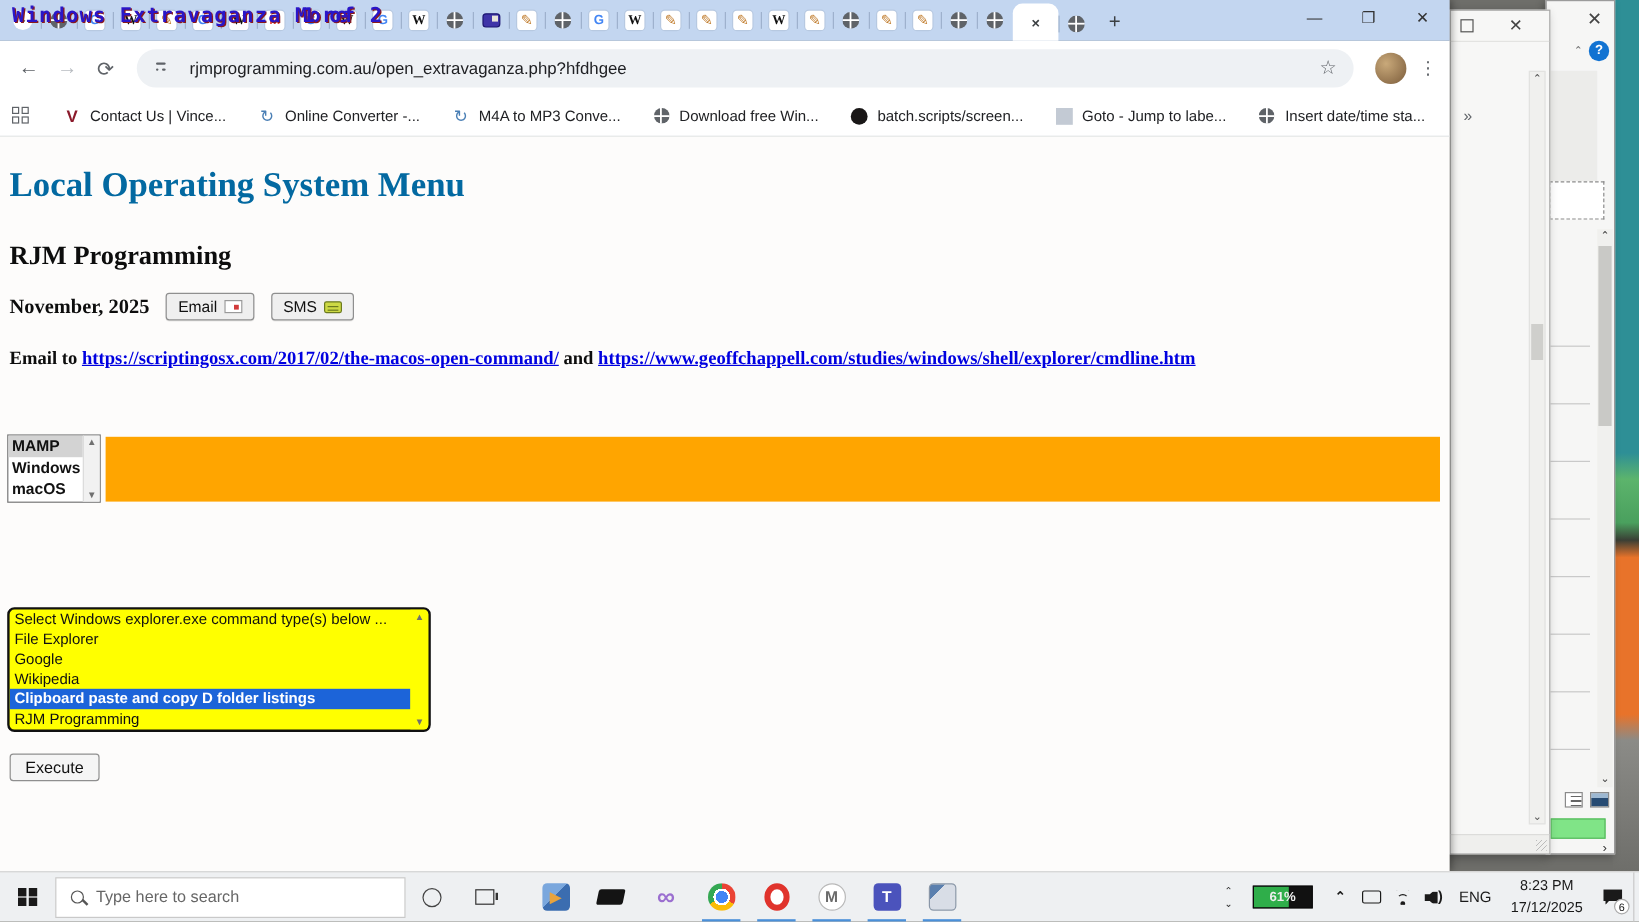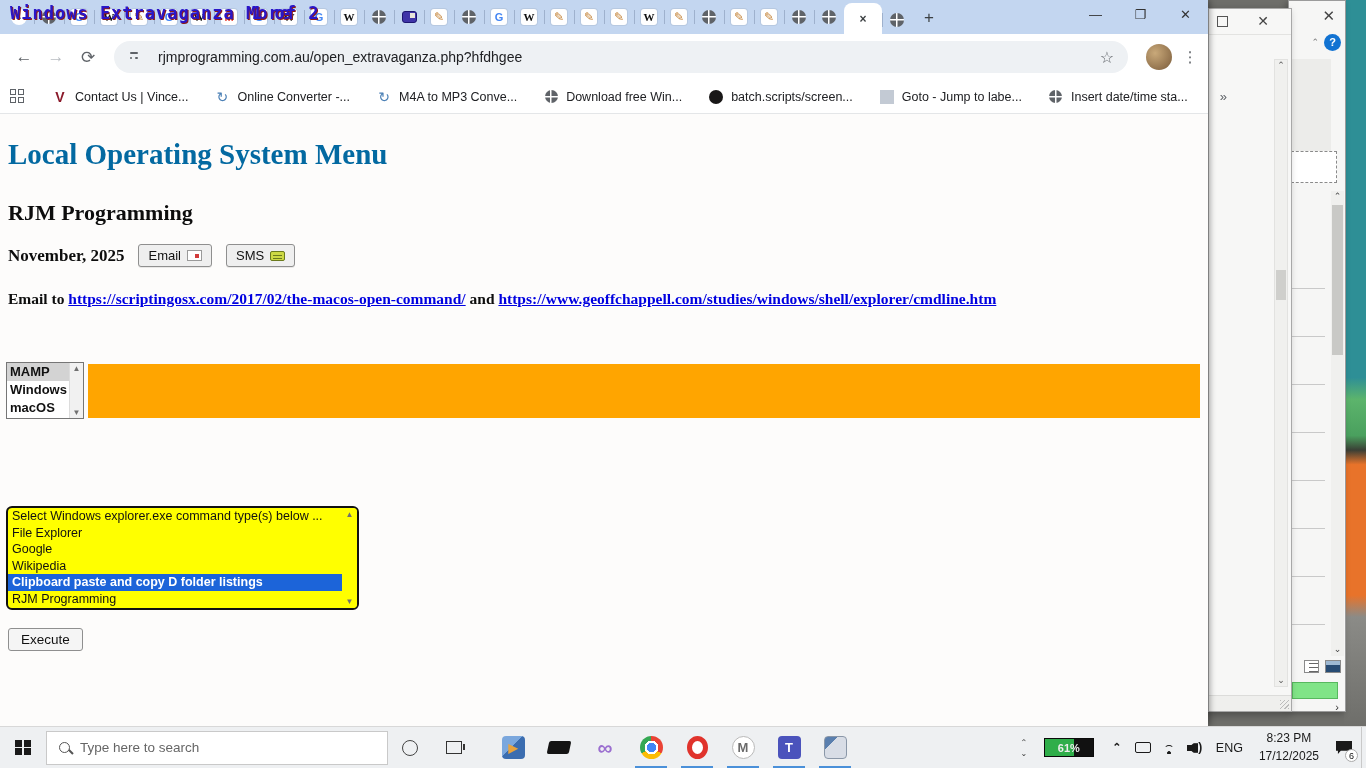--- a/index.html
+++ b/index.html
@@ -144,7 +144,7 @@
   .start { width:46px; height:42px; display:flex; align-items:center; justify-content:center; }
   .win-logo { width:16px; height:16px; display:grid; grid-template-columns:7px 7px; grid-template-rows:7px 7px; gap:1.5px; }
   .win-logo i { background:#1a1a1a; }
-  .searchbox { width:342px; height:34px; background:#fff; border:1px solid #c9c9c9; display:flex; align-items:center; gap:10px; padding:0 12px; }
+  .searchbox { width:292px; height:34px; background:#fff; border:1px solid #c9c9c9; display:flex; align-items:center; gap:10px; padding:0 12px; }
   .mag { width:11px; height:11px; border:1.6px solid #555; border-radius:50%; position:relative; flex:none; }
   .mag::after { content:""; position:absolute; width:6px; height:1.6px; background:#555; transform:rotate(45deg); right:-5px; bottom:-1px; }
   .search-ph { font-size:13.5px; color:#666; }

